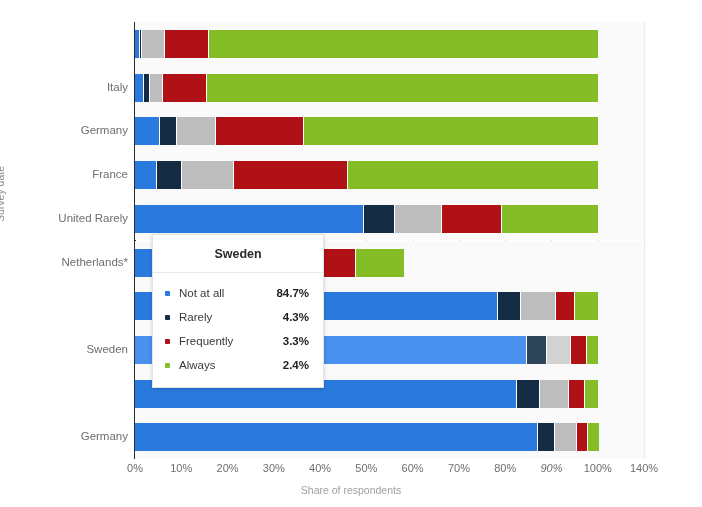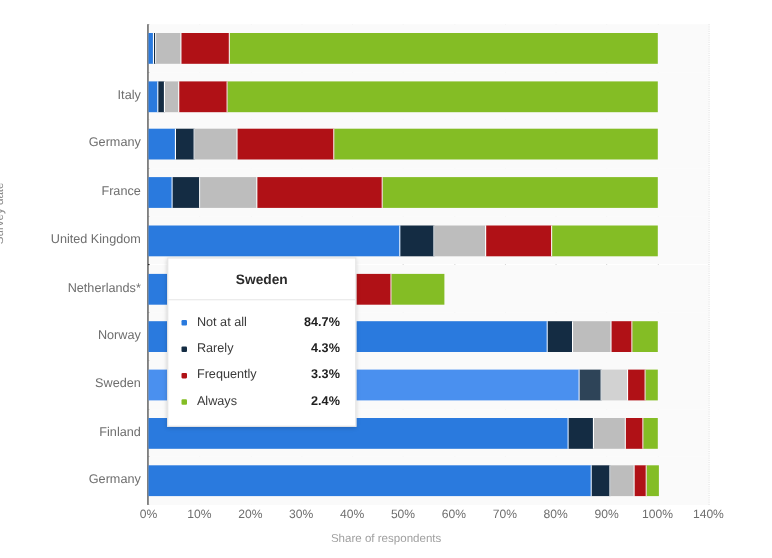--- a/index.html
+++ b/index.html
@@ -114,7 +114,7 @@
       <div class="ylabel" style="top: 43.7px;">Italy</div>
       <div class="ylabel" style="top: 87.4px;">Germany</div>
       <div class="ylabel" style="top: 131.1px;">France</div>
-      <div class="ylabel" style="top: 174.8px;">United Kingdom</div>
+      <div class="ylabel" style="top: 174.8px;">United Rarely</div>
       <div class="ylabel" style="top: 218.5px;">Netherlands*</div>
       <div class="ylabel" style="top: 262.2px;">Norway</div>
       <div class="ylabel" style="top: 305.9px;">Sweden</div>

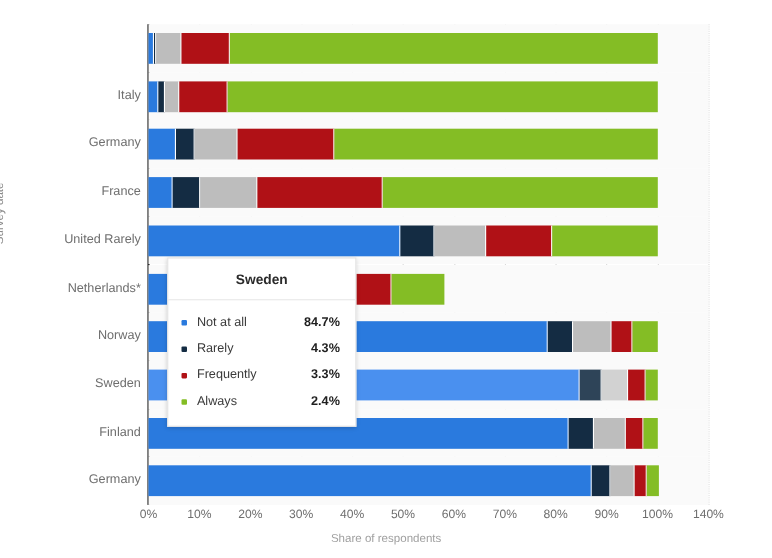--- a/index.html
+++ b/index.html
@@ -116,7 +116,6 @@
       <div class="ylabel" style="top: 131.1px;">France</div>
       <div class="ylabel" style="top: 174.8px;">United Rarely</div>
       <div class="ylabel" style="top: 218.5px;">Netherlands*</div>
-      <div class="ylabel" style="top: 262.2px;">Norway</div>
       <div class="ylabel" style="top: 305.9px;">Sweden</div>
       <div class="ylabel" style="top: 349.6px;">Finland</div>
       <div class="ylabel" style="top: 393.3px;">Germany</div>

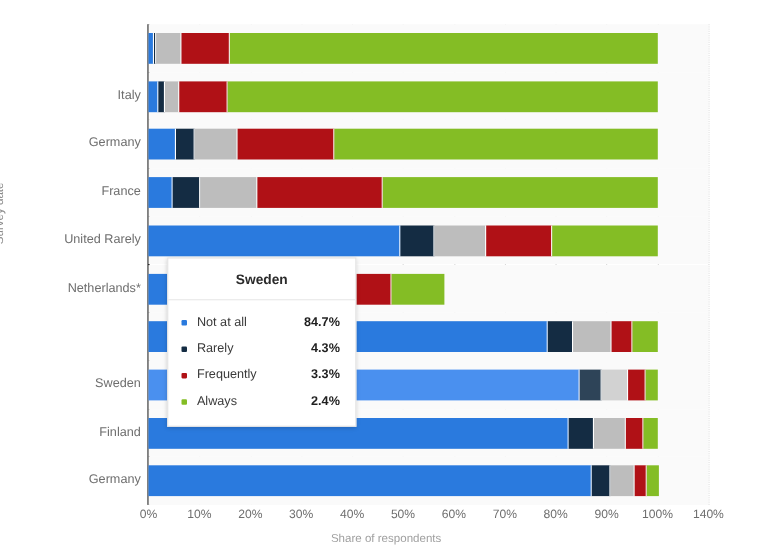--- a/index.html
+++ b/index.html
@@ -117,7 +117,6 @@
       <div class="ylabel" style="top: 174.8px;">United Rarely</div>
       <div class="ylabel" style="top: 218.5px;">Netherlands*</div>
       <div class="ylabel" style="top: 305.9px;">Sweden</div>
-      <div class="ylabel" style="top: 349.6px;">Finland</div>
       <div class="ylabel" style="top: 393.3px;">Germany</div>
     </div>
 

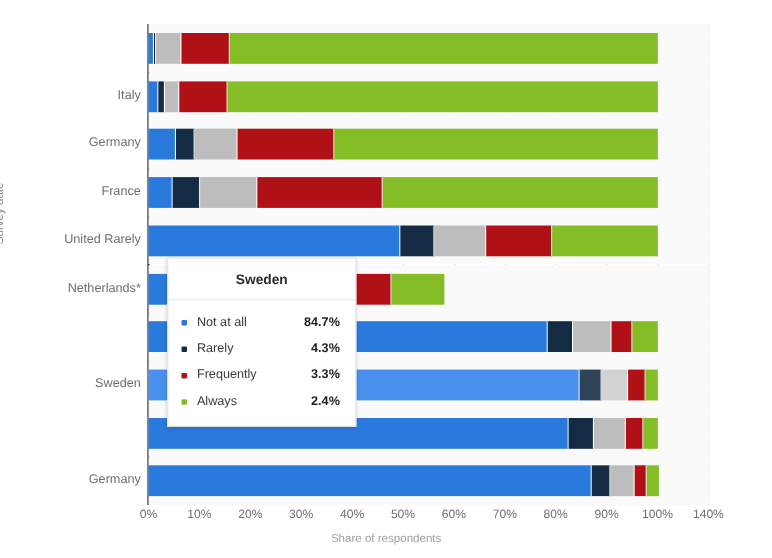--- a/index.html
+++ b/index.html
@@ -184,7 +184,7 @@
       <div class="xtick" style="left: 277.636px;">60%</div>
       <div class="xtick" style="left: 323.909px;">70%</div>
       <div class="xtick" style="left: 370.182px;">80%</div>
-      <div class="xtick" style="left: 416.455px;">90%</div>
+      <div class="xtick" style="left: 416.455px; font-style: italic;">90%</div>
       <div class="xtick" style="left: 462.727px;">100%</div>
       <div class="xtick" style="left: 509px;">140%</div>
     </div>

